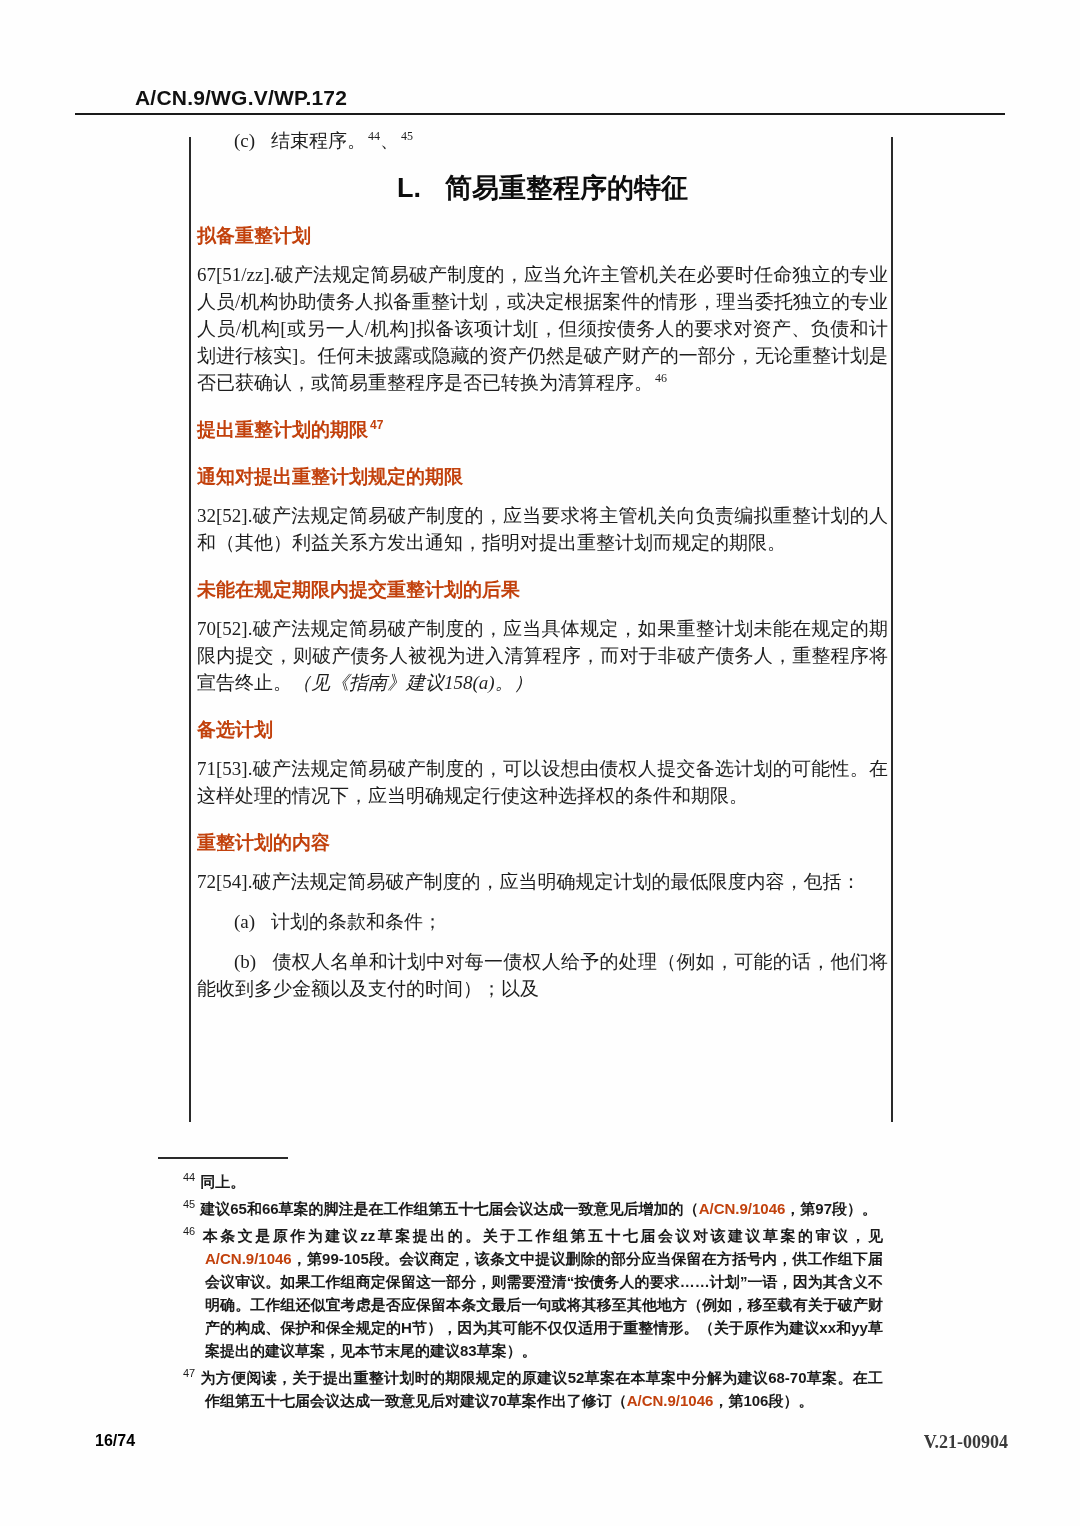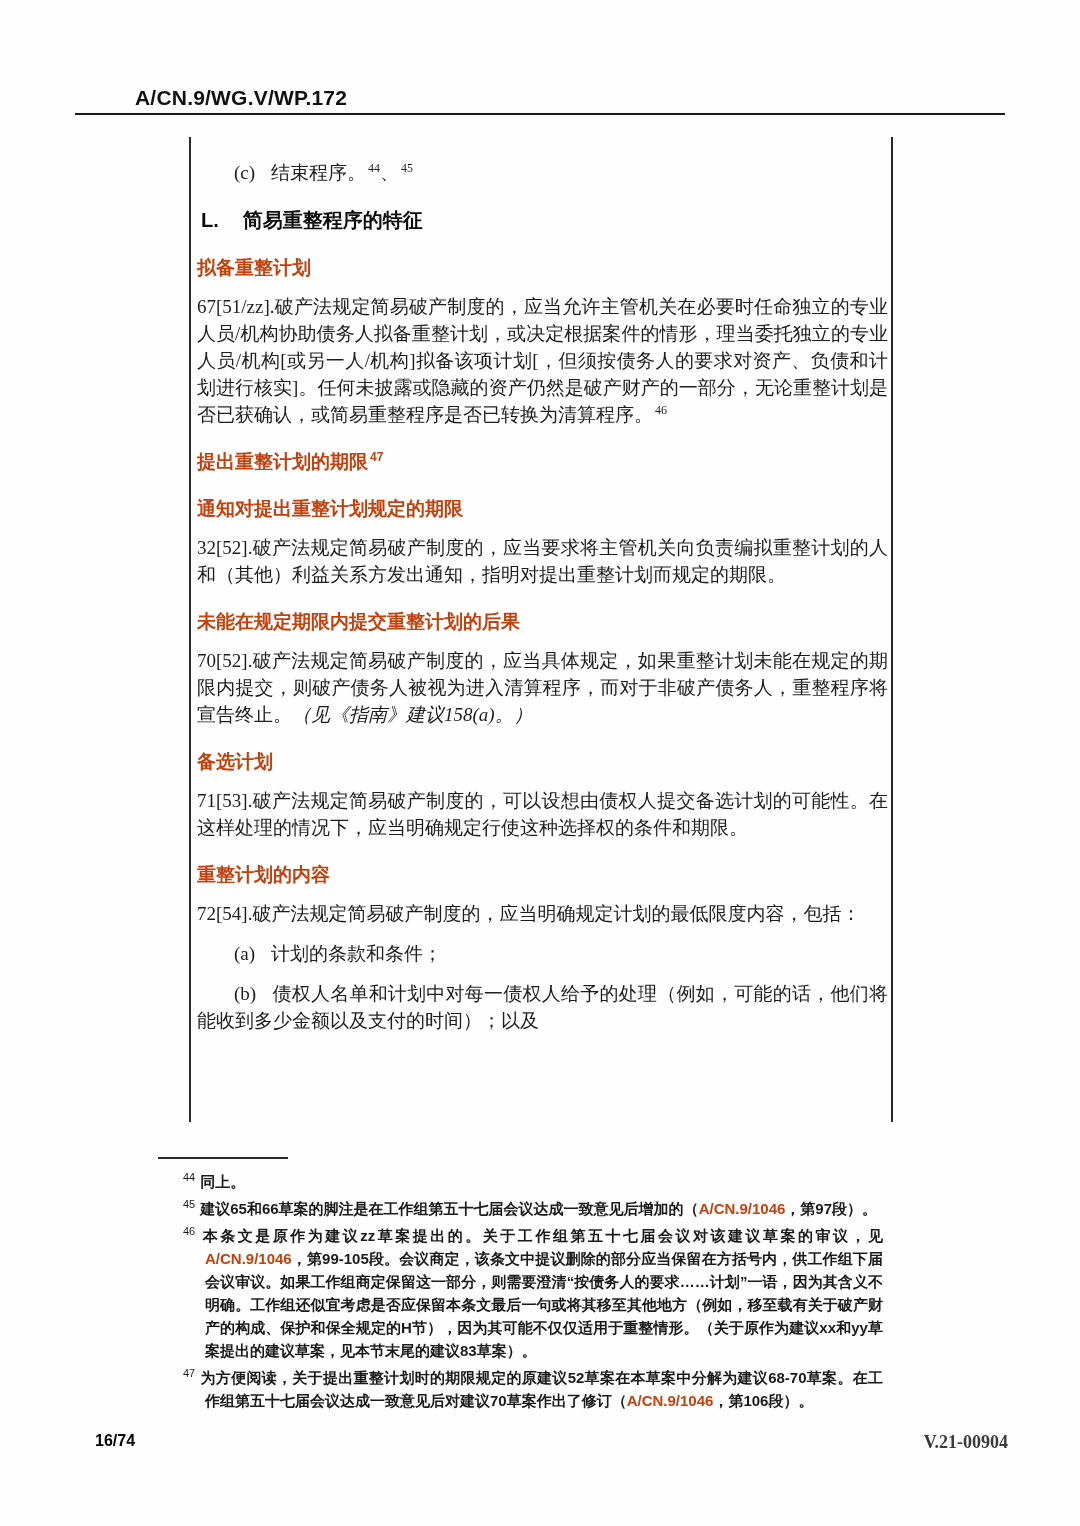--- a/index.html
+++ b/index.html
@@ -45,7 +45,7 @@
   
   .content {
     position: absolute;
-    left: 197px; top: 146px;
+    left: 197px; top: 114px;
     width: 691px;
     font-size: 19px;
     line-height: 27px;

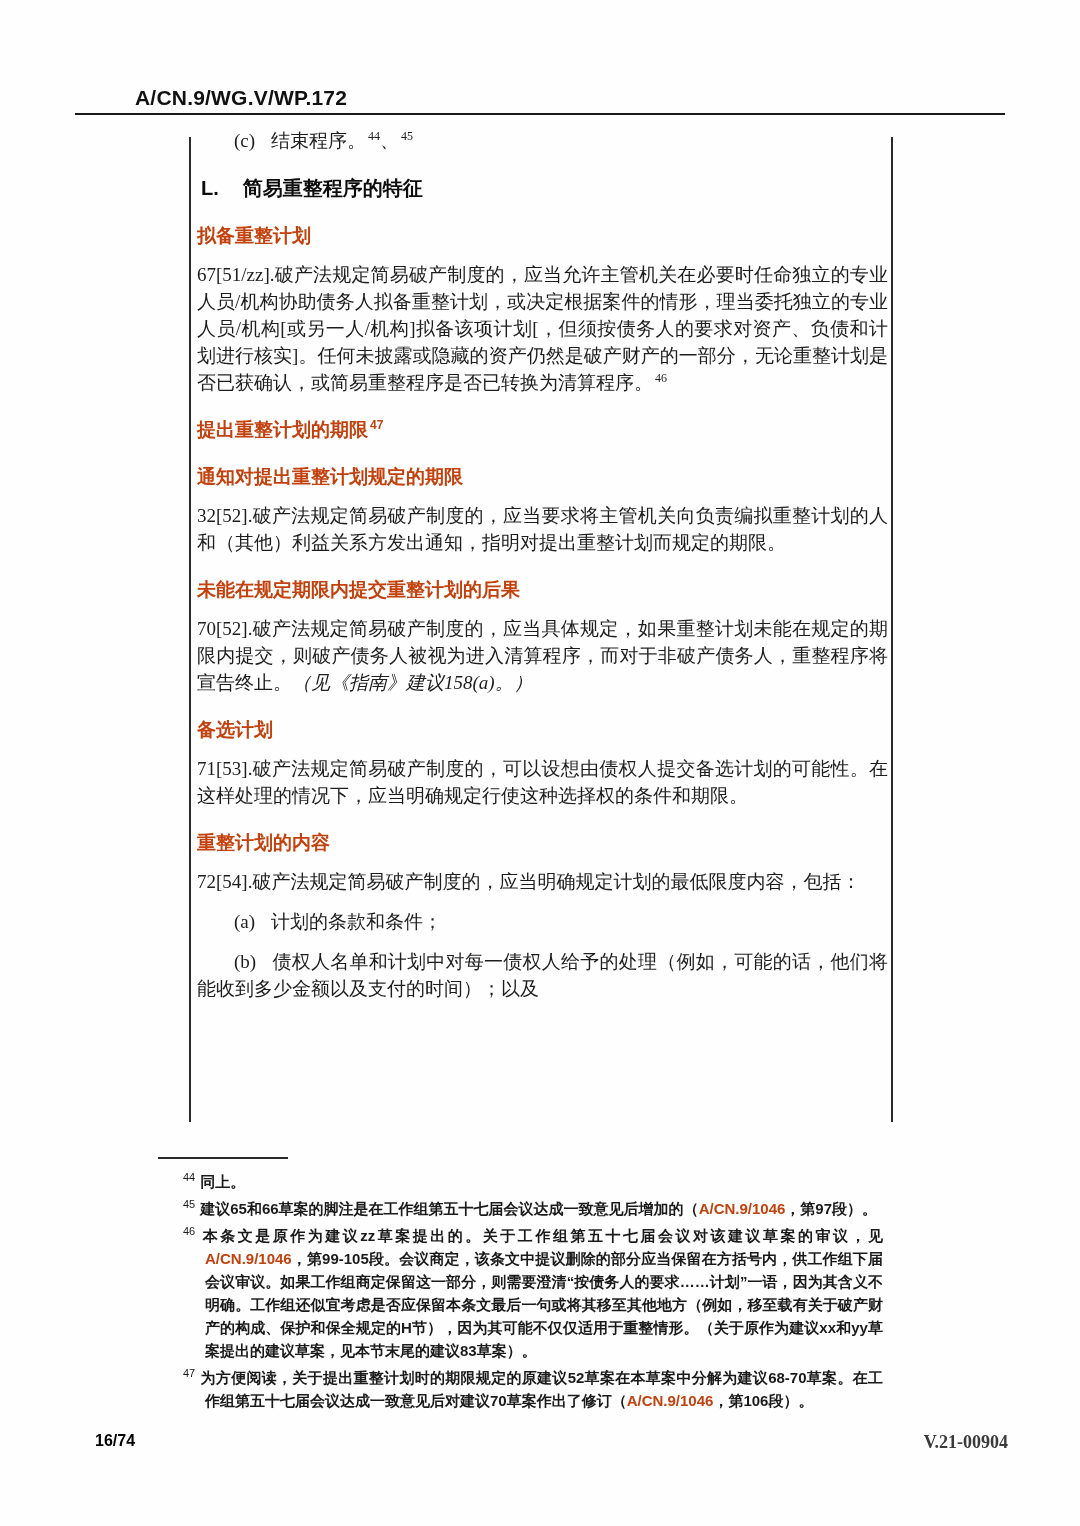--- a/index.html
+++ b/index.html
@@ -64,12 +64,13 @@
   .item-label { margin-right: 16px; }
   .pnum { margin-right: 0; }
   .section-heading {
-    margin: 20px 4px 0;
-    font-family: "Liberation Sans", "DejaVu Sans", sans-serif;
-    font-size: 20px;
+    margin: 20px 16px 0;
+    font-family: "Liberation Sans", "DejaVu Sans", sans-serif;
+    font-size: 27px;
     line-height: 28px;
     font-weight: bold;
     color: #0d0d0d;
+    text-align: center;
   }
   .sec-num { margin-right: 24px; }
   .content h3.subhead {

